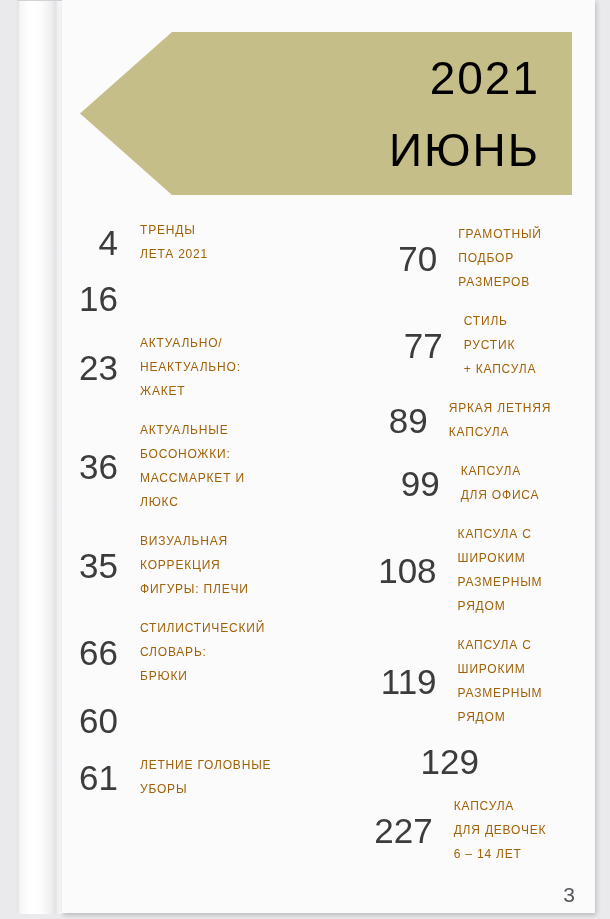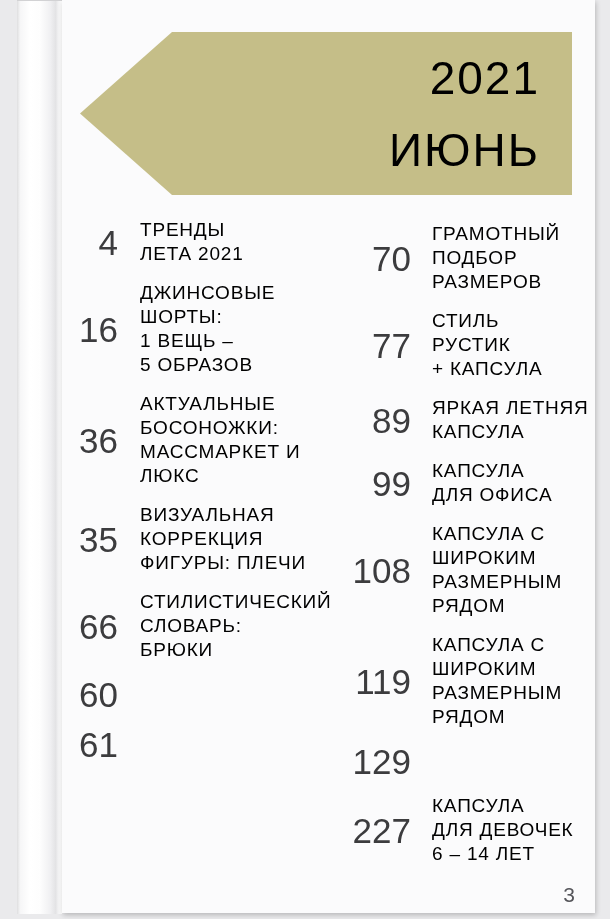--- a/index.html
+++ b/index.html
@@ -94,10 +94,10 @@
   .col-right .num { width: 60px; margin-right: 21px; }
   .title {
     flex: 1;
-    font-size: 19px;
+    font-size: 12px;
     line-height: 24px;
     letter-spacing: 0.8px;
-    color: #000000;
+    color: #a16207;
     white-space: pre-line;
   }
   .folio {

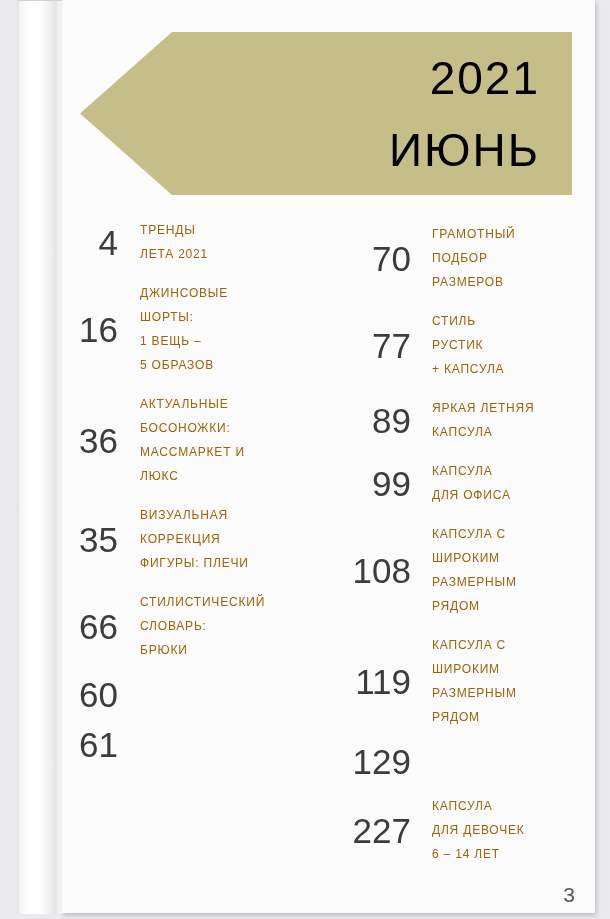--- a/index.html
+++ b/index.html
@@ -77,7 +77,7 @@
     gap: 15px;
   }
   .col-left  { left: 16px;  width: 272px; }
-  .col-right { left: 289px; top: 4px; width: 243px; }
+  .col-right { left: 276px; top: 4px; width: 243px; align-items: center; }
   .entry {
     display: flex;
     align-items: center;

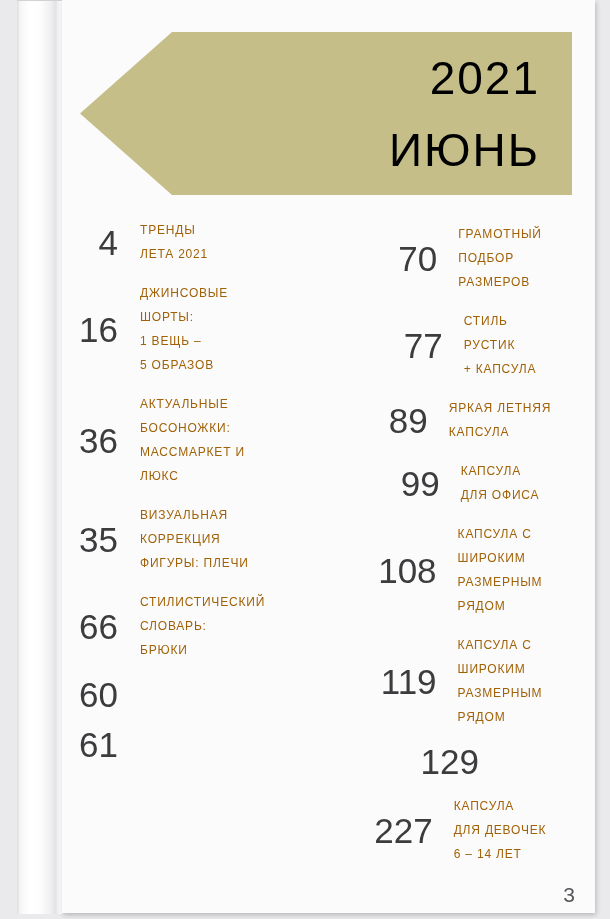--- a/index.html
+++ b/index.html
@@ -131,10 +131,6 @@
         </div>
         <div class="entry">
           <div class="num">16</div>
-          <div class="title">ДЖИНСОВЫЕ
-ШОРТЫ:
-1 ВЕЩЬ –
-5 ОБРАЗОВ</div>
         </div>
         <div class="entry">
           <div class="num">36</div>

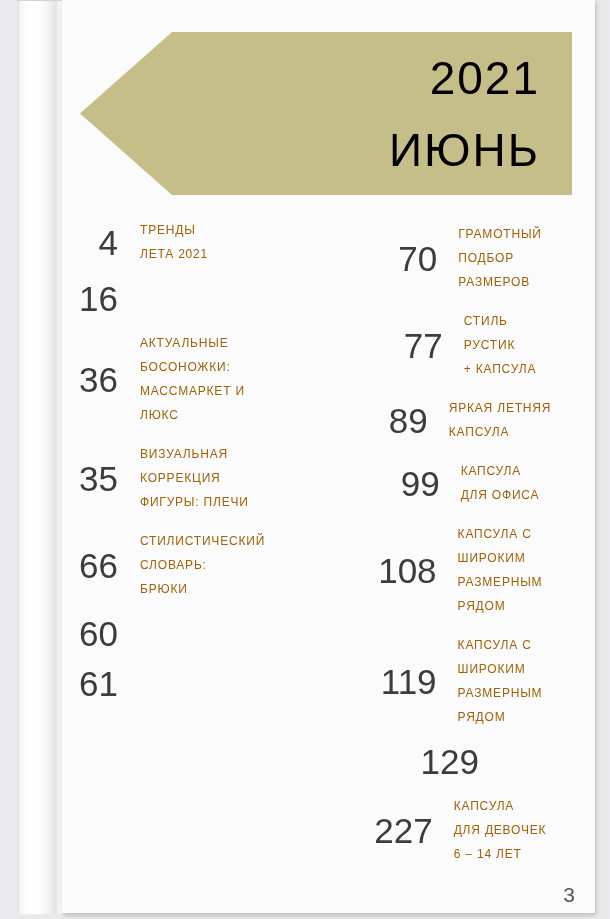--- a/index.html
+++ b/index.html
@@ -133,6 +133,12 @@
           <div class="num">16</div>
         </div>
         <div class="entry">
+          <div class="num">23</div>
+          <div class="title">АКТУАЛЬНО/
+НЕАКТУАЛЬНО:
+ЖАКЕТ</div>
+        </div>
+        <div class="entry">
           <div class="num">36</div>
           <div class="title">АКТУАЛЬНЫЕ
 БОСОНОЖКИ:

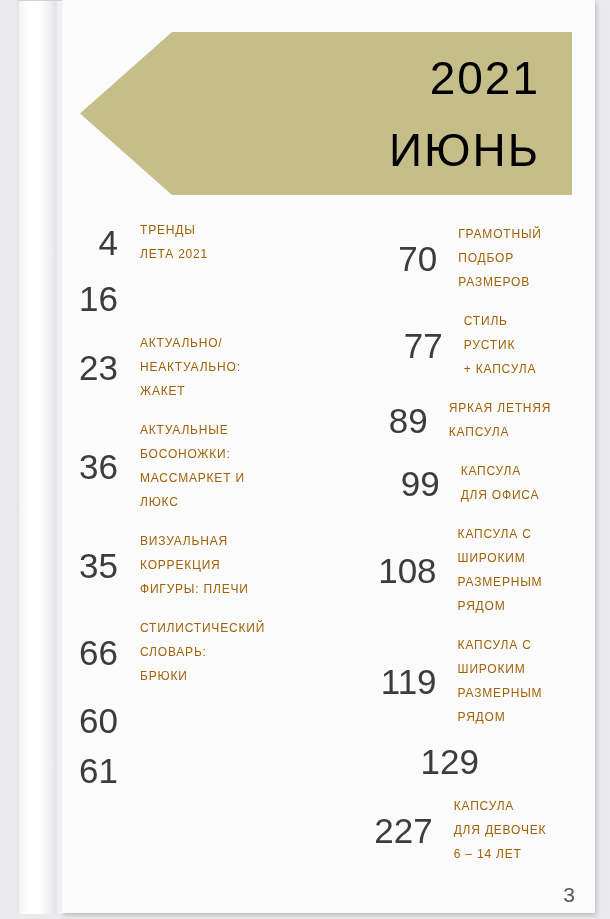--- a/index.html
+++ b/index.html
@@ -162,6 +162,8 @@
         </div>
         <div class="entry">
           <div class="num">61</div>
+          <div class="title">ЛЕТНИЕ ГОЛОВНЫЕ
+УБОРЫ</div>
         </div>
       </div>
 

